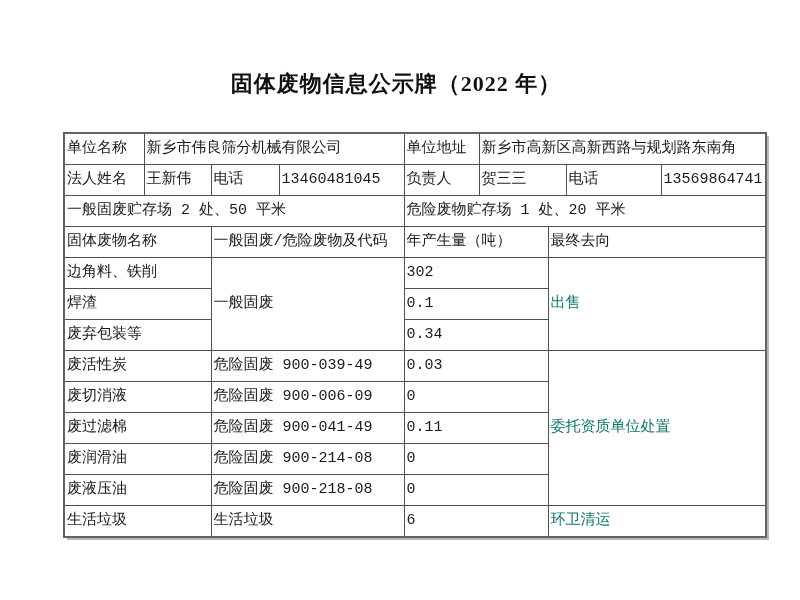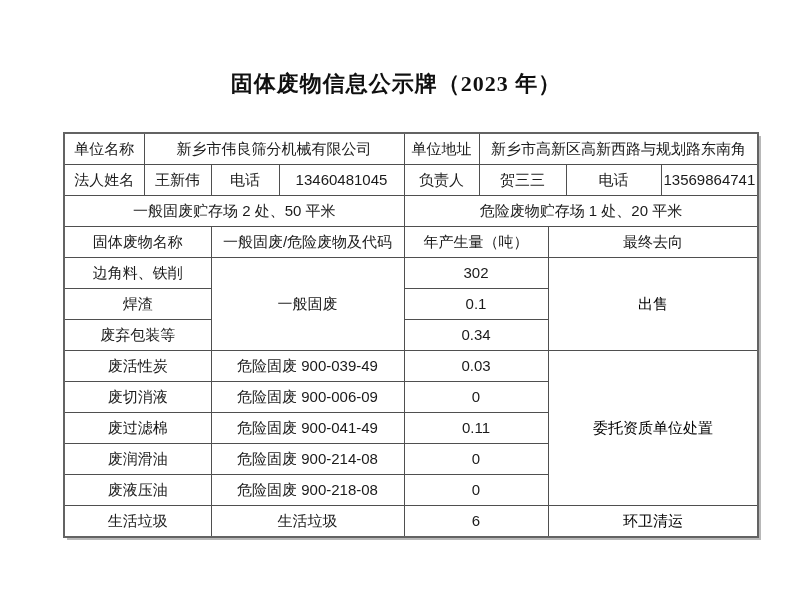--- a/index.html
+++ b/index.html
@@ -57,7 +57,7 @@
 </head>
 <body>
 
-<div class="doc-title">固体废物信息公示牌（2023 年）</div>
+<div class="doc-title">固体废物信息公示牌（2022 年）</div>
 
 <table class="waste-table">
   <colgroup>

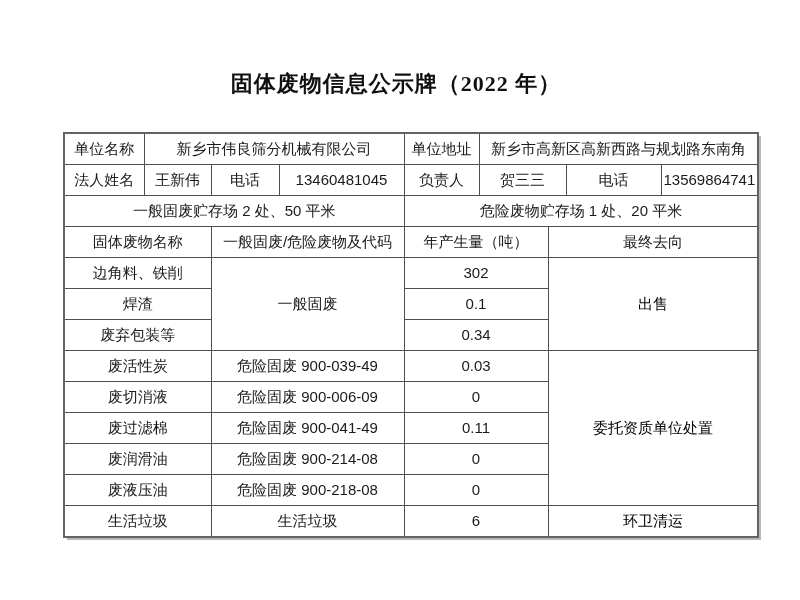--- a/index.html
+++ b/index.html
@@ -42,13 +42,14 @@
     border: 1px solid #4f4f4f;
     height: 30px;
     padding: 0 2px;
-    text-align: center;
+    text-align: left;
     vertical-align: middle;
     font-size: 15px;
     line-height: 1.1;
     white-space: nowrap;
     overflow: hidden;
     color: #1a1a1a;
+    font-family: Liberation Mono, monospace;
   }
   table.waste-table td.blue {
     color: #000000;

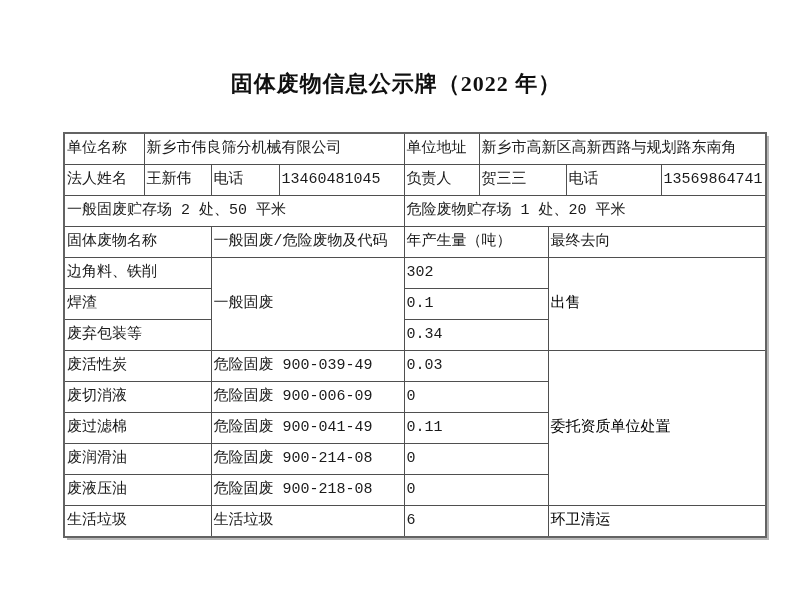--- a/index.html
+++ b/index.html
@@ -52,7 +52,7 @@
     font-family: Liberation Mono, monospace;
   }
   table.waste-table td.blue {
-    color: #000000;
+    color: #0f766e;
   }
 </style>
 </head>

